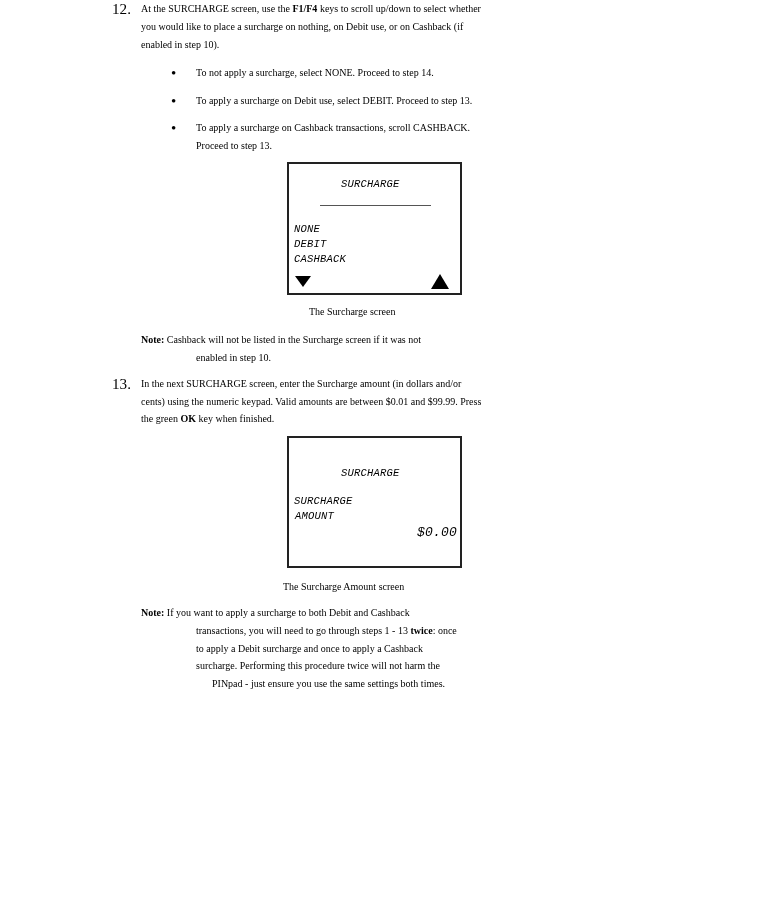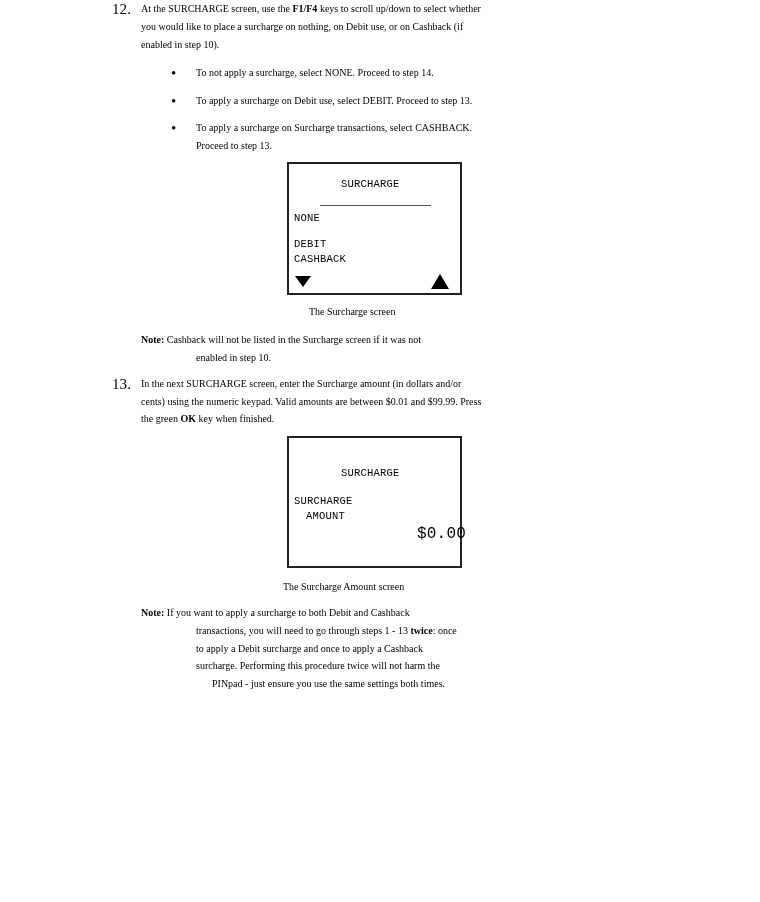--- a/index.html
+++ b/index.html
@@ -36,7 +36,7 @@
   <div class="line" style="left:196px;top:92px;">To apply a surcharge on Debit use, select DEBIT. Proceed to step 13.</div>
 
   <span class="bullet" style="left:171px;top:119px;">•</span>
-  <div class="line" style="left:196px;top:119px;">To apply a surcharge on Surcharge transactions, select CASHBACK.</div>
+  <div class="line" style="left:196px;top:119px;">To apply a surcharge on Cashback transactions, scroll CASHBACK.</div>
   <div class="line" style="left:196px;top:137px;">Proceed to step 13.</div>
 </div>
 

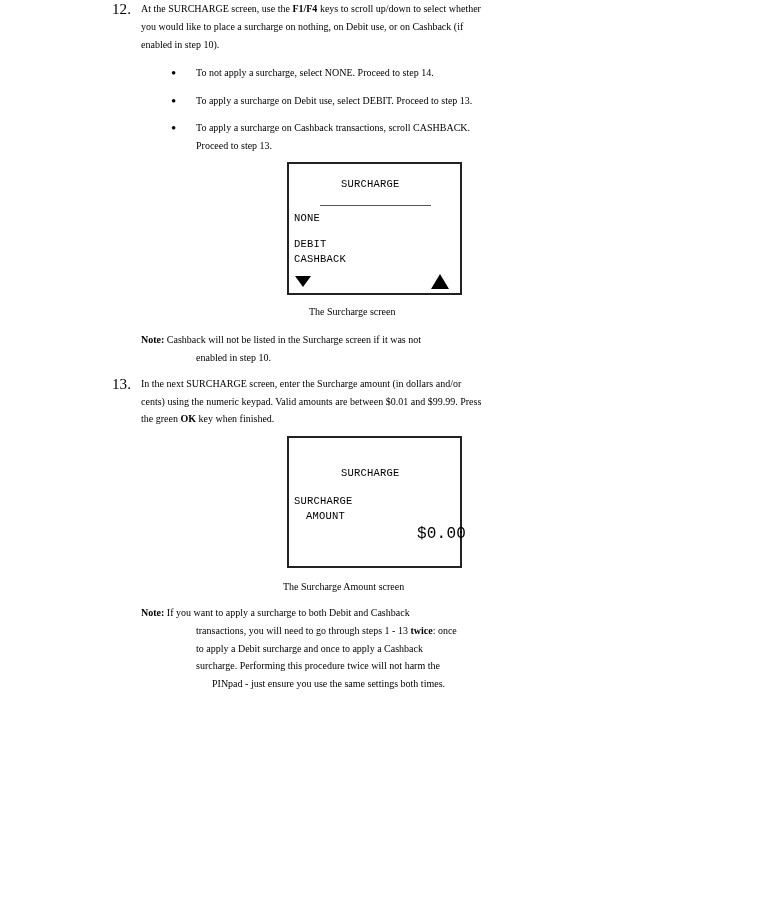--- a/index.html
+++ b/index.html
@@ -16,7 +16,7 @@
   .lcd {
     position: absolute; border: 2px solid #222; background: #fff; box-sizing: border-box;
   }
-  .mono { font-family: "Liberation Mono", monospace; font-size: 10.5px; position: absolute; white-space: nowrap; letter-spacing: 0.2px; }
+  .mono { font-family: "Liberation Mono", monospace; font-size: 10.5px; position: absolute; white-space: nowrap; letter-spacing: 0.2px; font-style: italic; }
   .tri-down { width:0; height:0; border-left:8px solid transparent; border-right:8px solid transparent; border-top:11px solid #000; position:absolute; }
   .tri-up { width:0; height:0; border-left:9px solid transparent; border-right:9px solid transparent; border-bottom:15px solid #000; position:absolute; }
 </style>

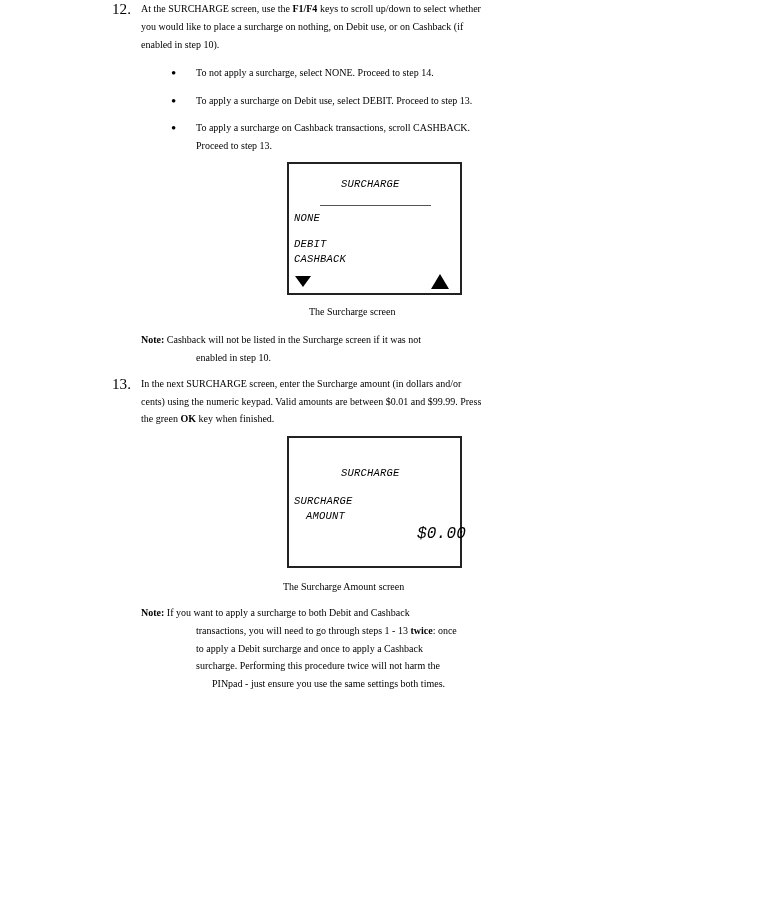--- a/index.html
+++ b/index.html
@@ -43,7 +43,7 @@
 <div class="lcd" style="left:287px;top:162px;width:175px;height:133px;">
   <span class="mono" style="left:52px;top:14px;">SURCHARGE</span>
   <div class="abs" style="left:31px;top:41px;width:111px;height:1px;background:#555;"></div>
-  <span class="mono" style="left:5px;top:48px;text-align:center;">NONE</span>
+  <span class="mono" style="left:5px;top:59px;text-align:center;">NONE</span>
   <span class="mono" style="left:5px;top:74px;">DEBIT</span>
   <span class="mono" style="left:5px;top:89px;">CASHBACK</span>
   <div class="tri-down" style="left:6px;top:112px;"></div>

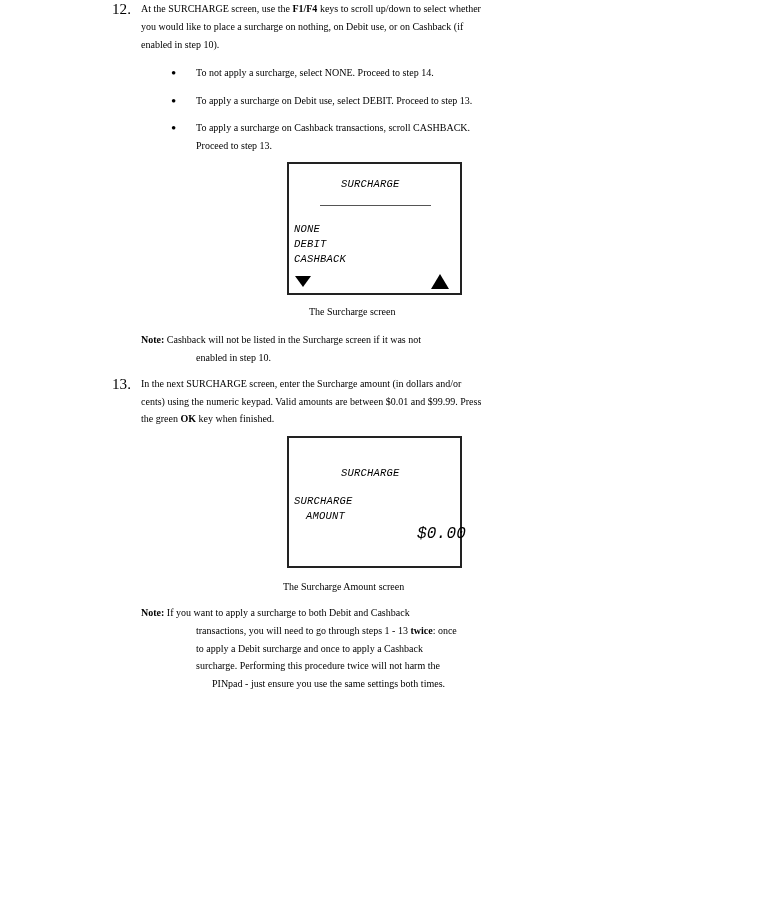--- a/index.html
+++ b/index.html
@@ -66,7 +66,7 @@
 <div class="lcd" style="left:287px;top:436px;width:175px;height:132px;">
   <span class="mono" style="left:52px;top:29px;">SURCHARGE</span>
   <span class="mono" style="left:5px;top:57px;">SURCHARGE</span>
-  <span class="mono" style="left:17px;top:72px;text-align:right;">AMOUNT</span>
+  <span class="mono" style="left:6px;top:72px;text-align:right;">AMOUNT</span>
   <span class="mono" style="left:128px;top:87px;font-size:16px;">$0.00</span>
 </div>
 <div class="line ital" style="left:283px;top:578px;">The Surcharge Amount screen</div>

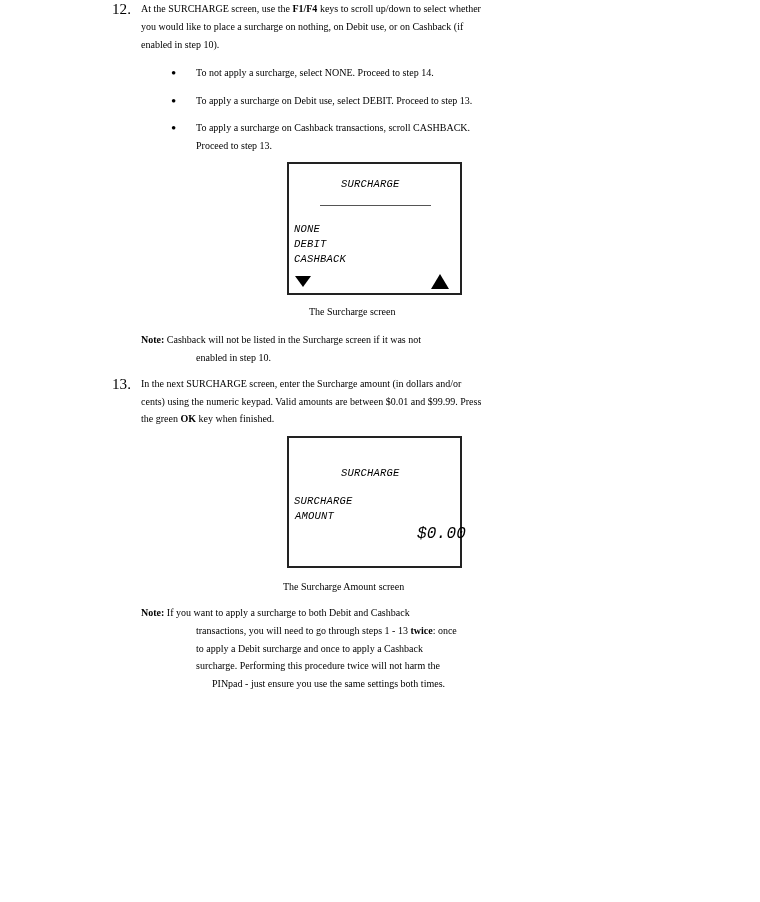--- a/index.html
+++ b/index.html
@@ -67,7 +67,7 @@
   <span class="mono" style="left:52px;top:29px;">SURCHARGE</span>
   <span class="mono" style="left:5px;top:57px;">SURCHARGE</span>
   <span class="mono" style="left:6px;top:72px;text-align:right;">AMOUNT</span>
-  <span class="mono" style="left:128px;top:87px;font-size:16px;">$0.00</span>
+  <span class="mono" style="left:128px;top:87px;font-size:13px;">$0.00</span>
 </div>
 <div class="line ital" style="left:283px;top:578px;">The Surcharge Amount screen</div>
 

